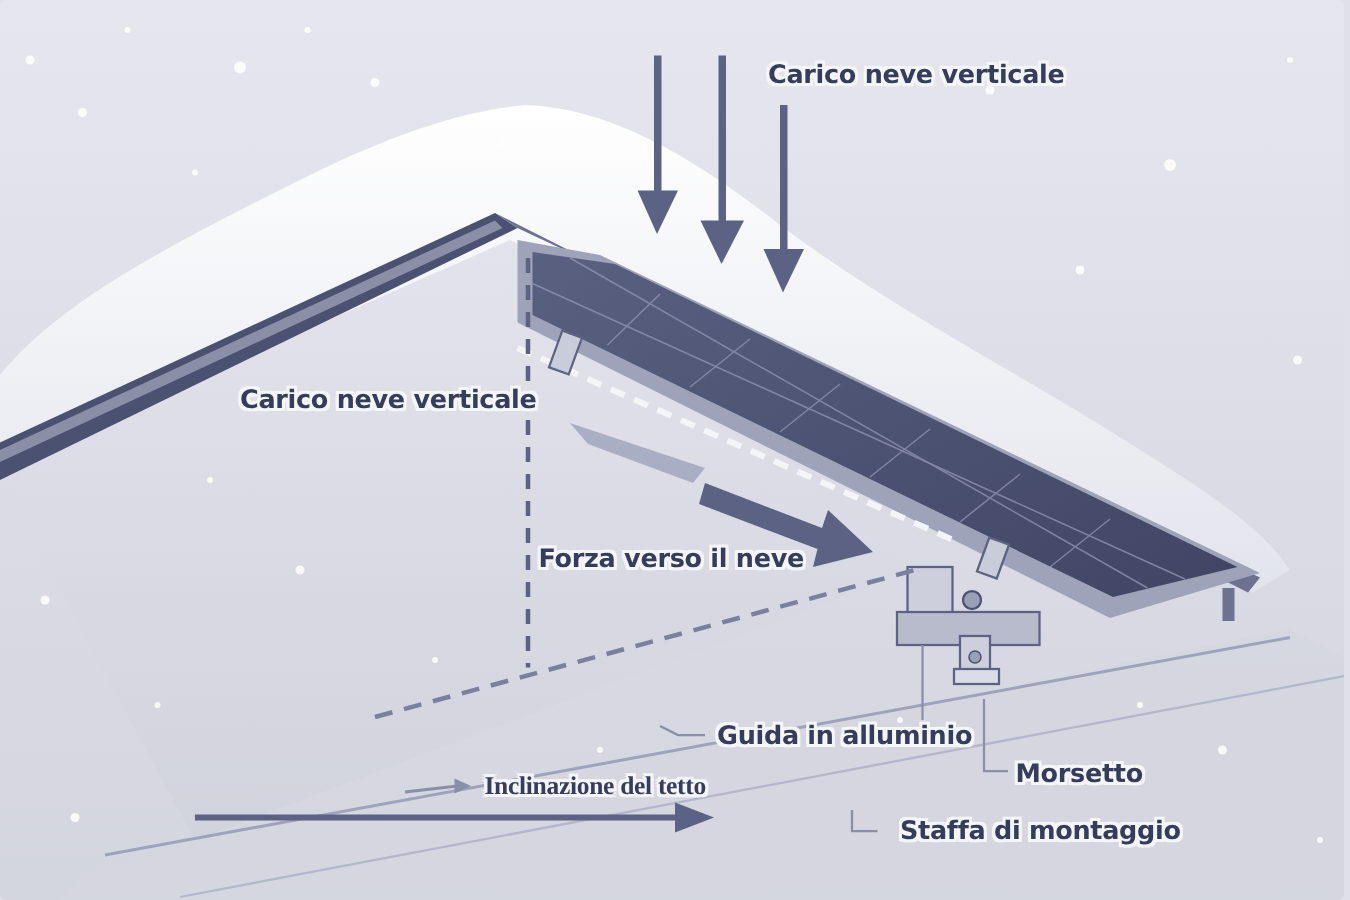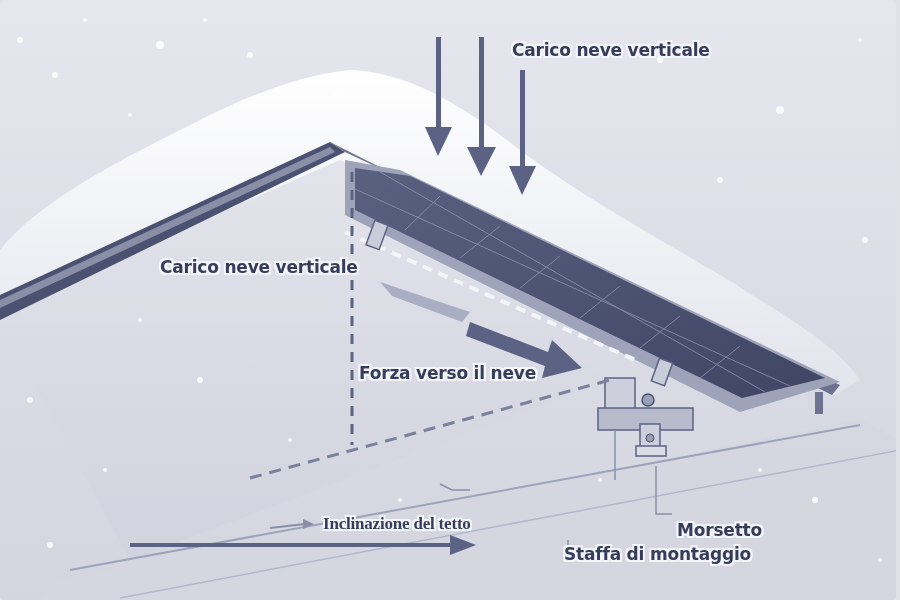--- a/index.html
+++ b/index.html
@@ -153,6 +153,7 @@
   <span class="label" style="left:512px;top:40px;">Carico neve verticale</span>
   <span class="label" style="left:160px;top:257px;">Carico neve verticale</span>
   <span class="label" style="left:359px;top:363px;">Forza verso il neve</span>
+  <span class="label" style="left:478px;top:481px;">Guida in alluminio</span>
   <span class="label" style="left:677px;top:520px;">Morsetto</span>
   <span class="label" style="left:323px;top:514px;font-family:Liberation Serif, serif;">Inclinazione del tetto</span>
   <span class="label" style="left:564px;top:544px;">Staffa di montaggio</span>

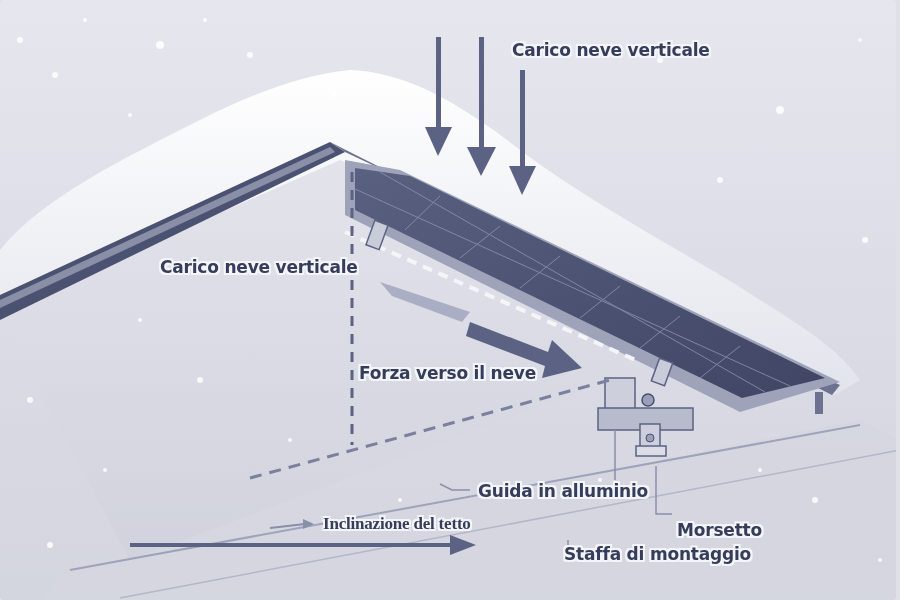--- a/index.html
+++ b/index.html
@@ -154,7 +154,7 @@
   <span class="label" style="left:160px;top:257px;">Carico neve verticale</span>
   <span class="label" style="left:359px;top:363px;">Forza verso il neve</span>
   <span class="label" style="left:478px;top:481px;">Guida in alluminio</span>
-  <span class="label" style="left:677px;top:520px;">Morsetto</span>
+  <span class="label" style="left:677px;top:506px;">Morsetto</span>
   <span class="label" style="left:323px;top:514px;font-family:Liberation Serif, serif;">Inclinazione del tetto</span>
   <span class="label" style="left:564px;top:544px;">Staffa di montaggio</span>
 

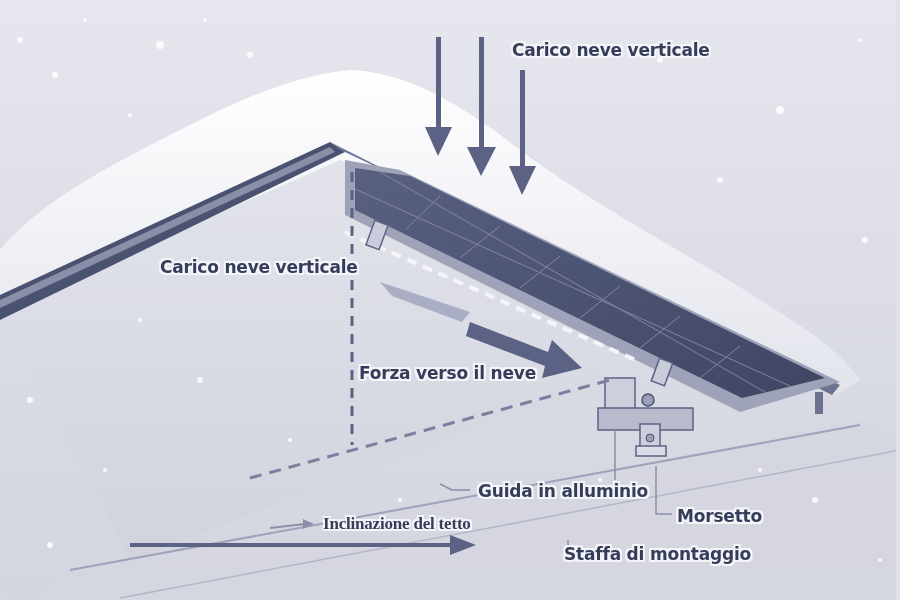--- a/index.html
+++ b/index.html
@@ -156,7 +156,7 @@
   <span class="label" style="left:478px;top:481px;">Guida in alluminio</span>
   <span class="label" style="left:677px;top:506px;">Morsetto</span>
   <span class="label" style="left:323px;top:514px;font-family:Liberation Serif, serif;">Inclinazione del tetto</span>
-  <span class="label" style="left:564px;top:544px;">Staffa di montaggio</span>
+  <span class="label" style="left:600px;top:544px;">Staffa di montaggio</span>
 
 </div>
 

